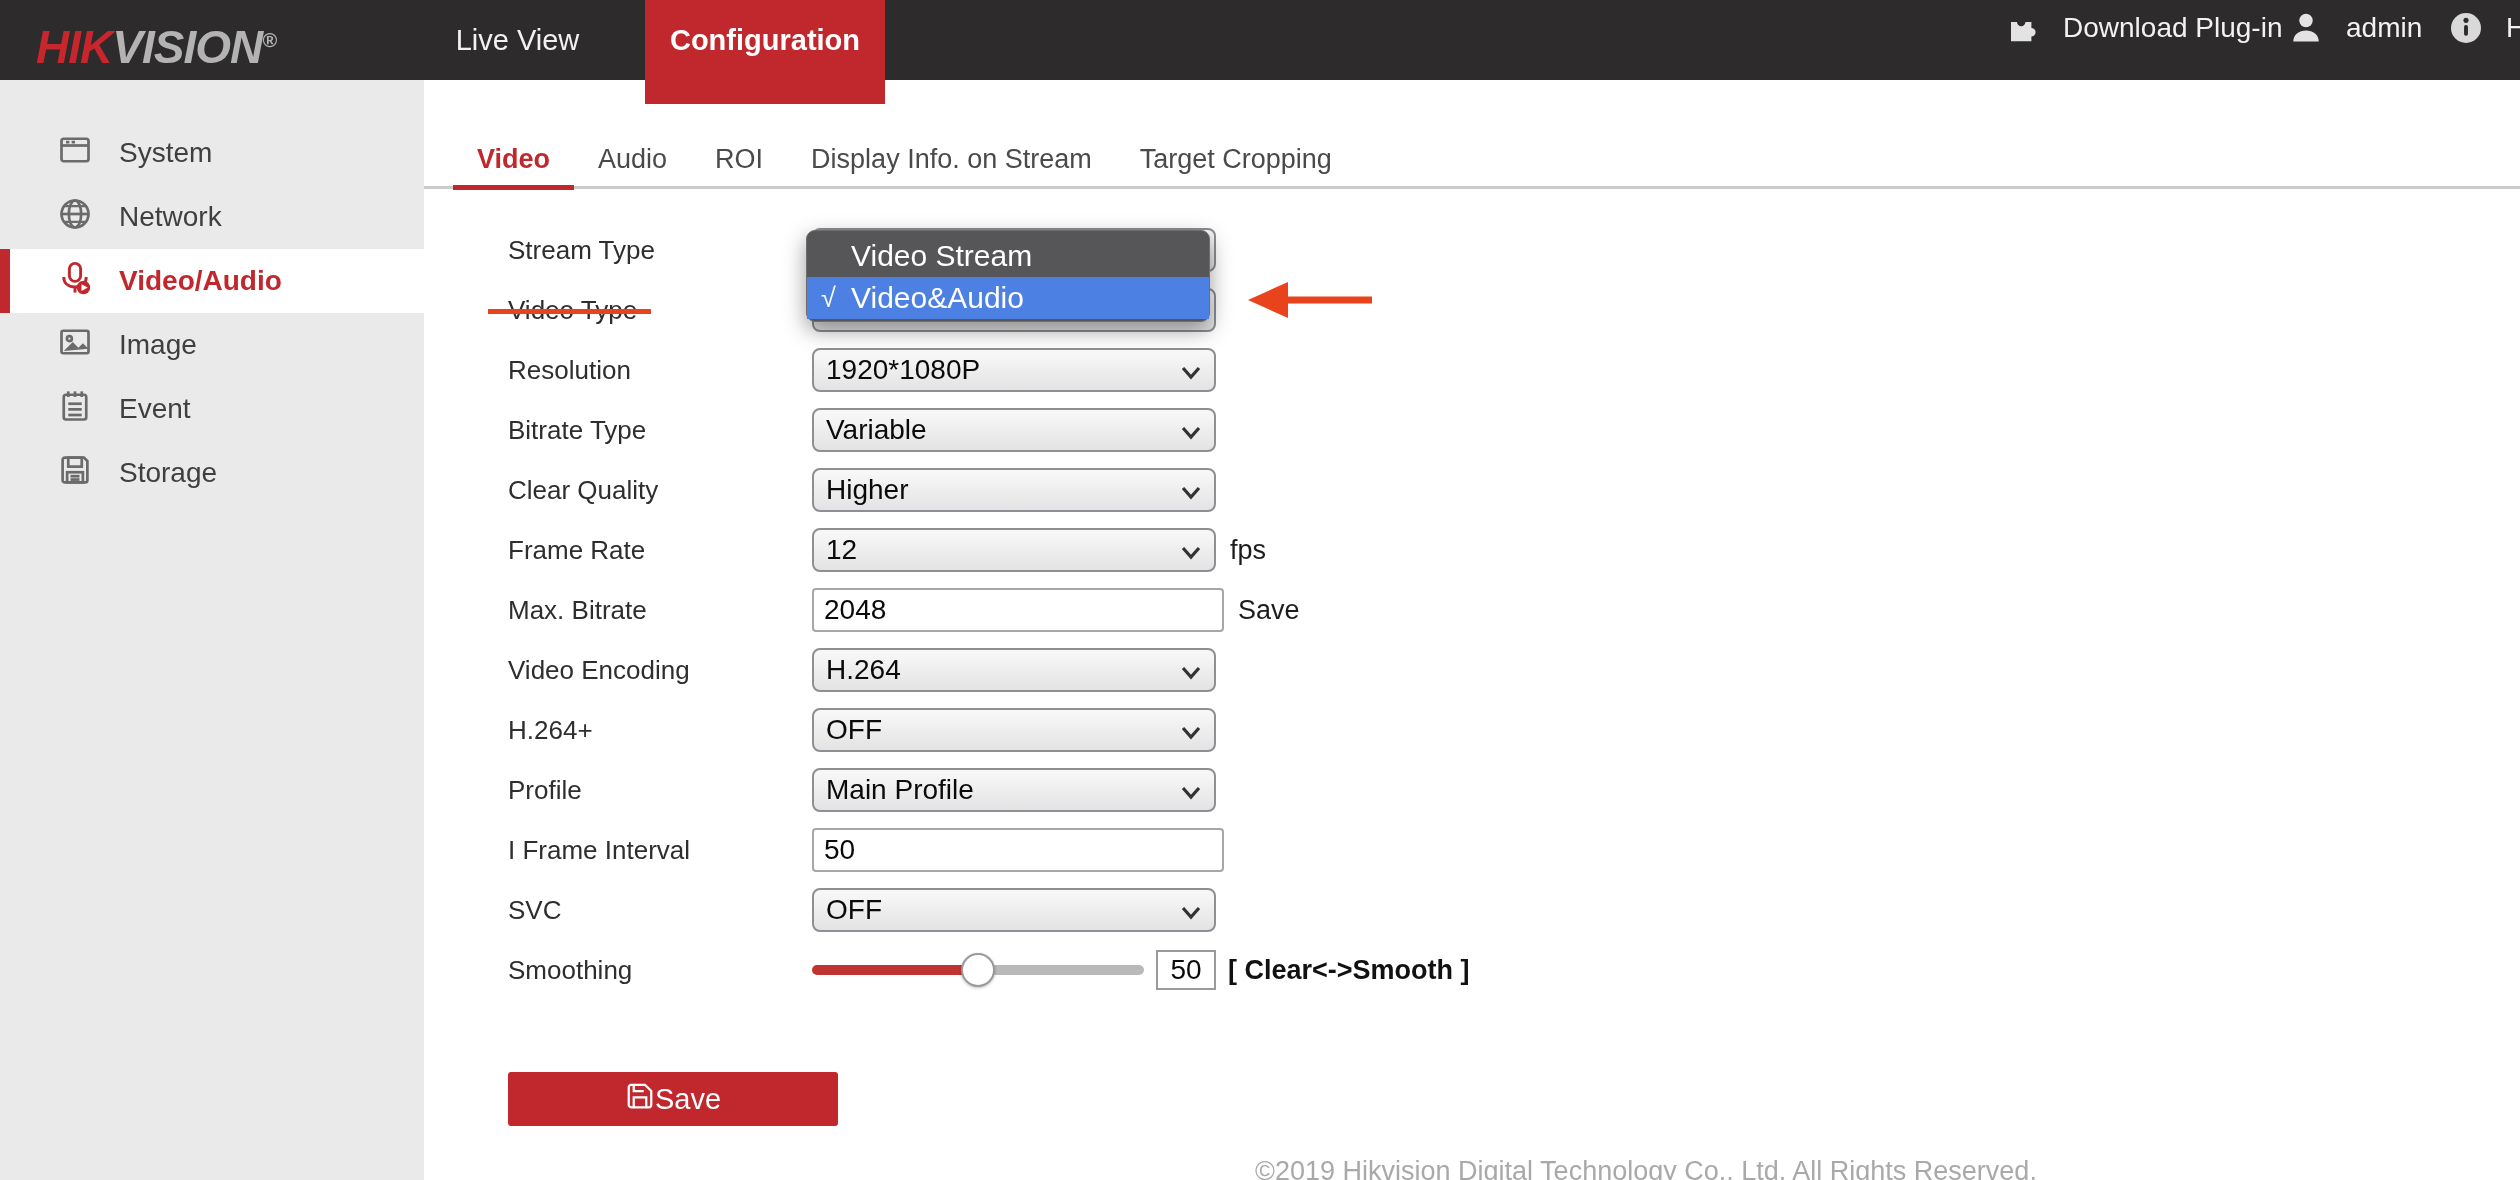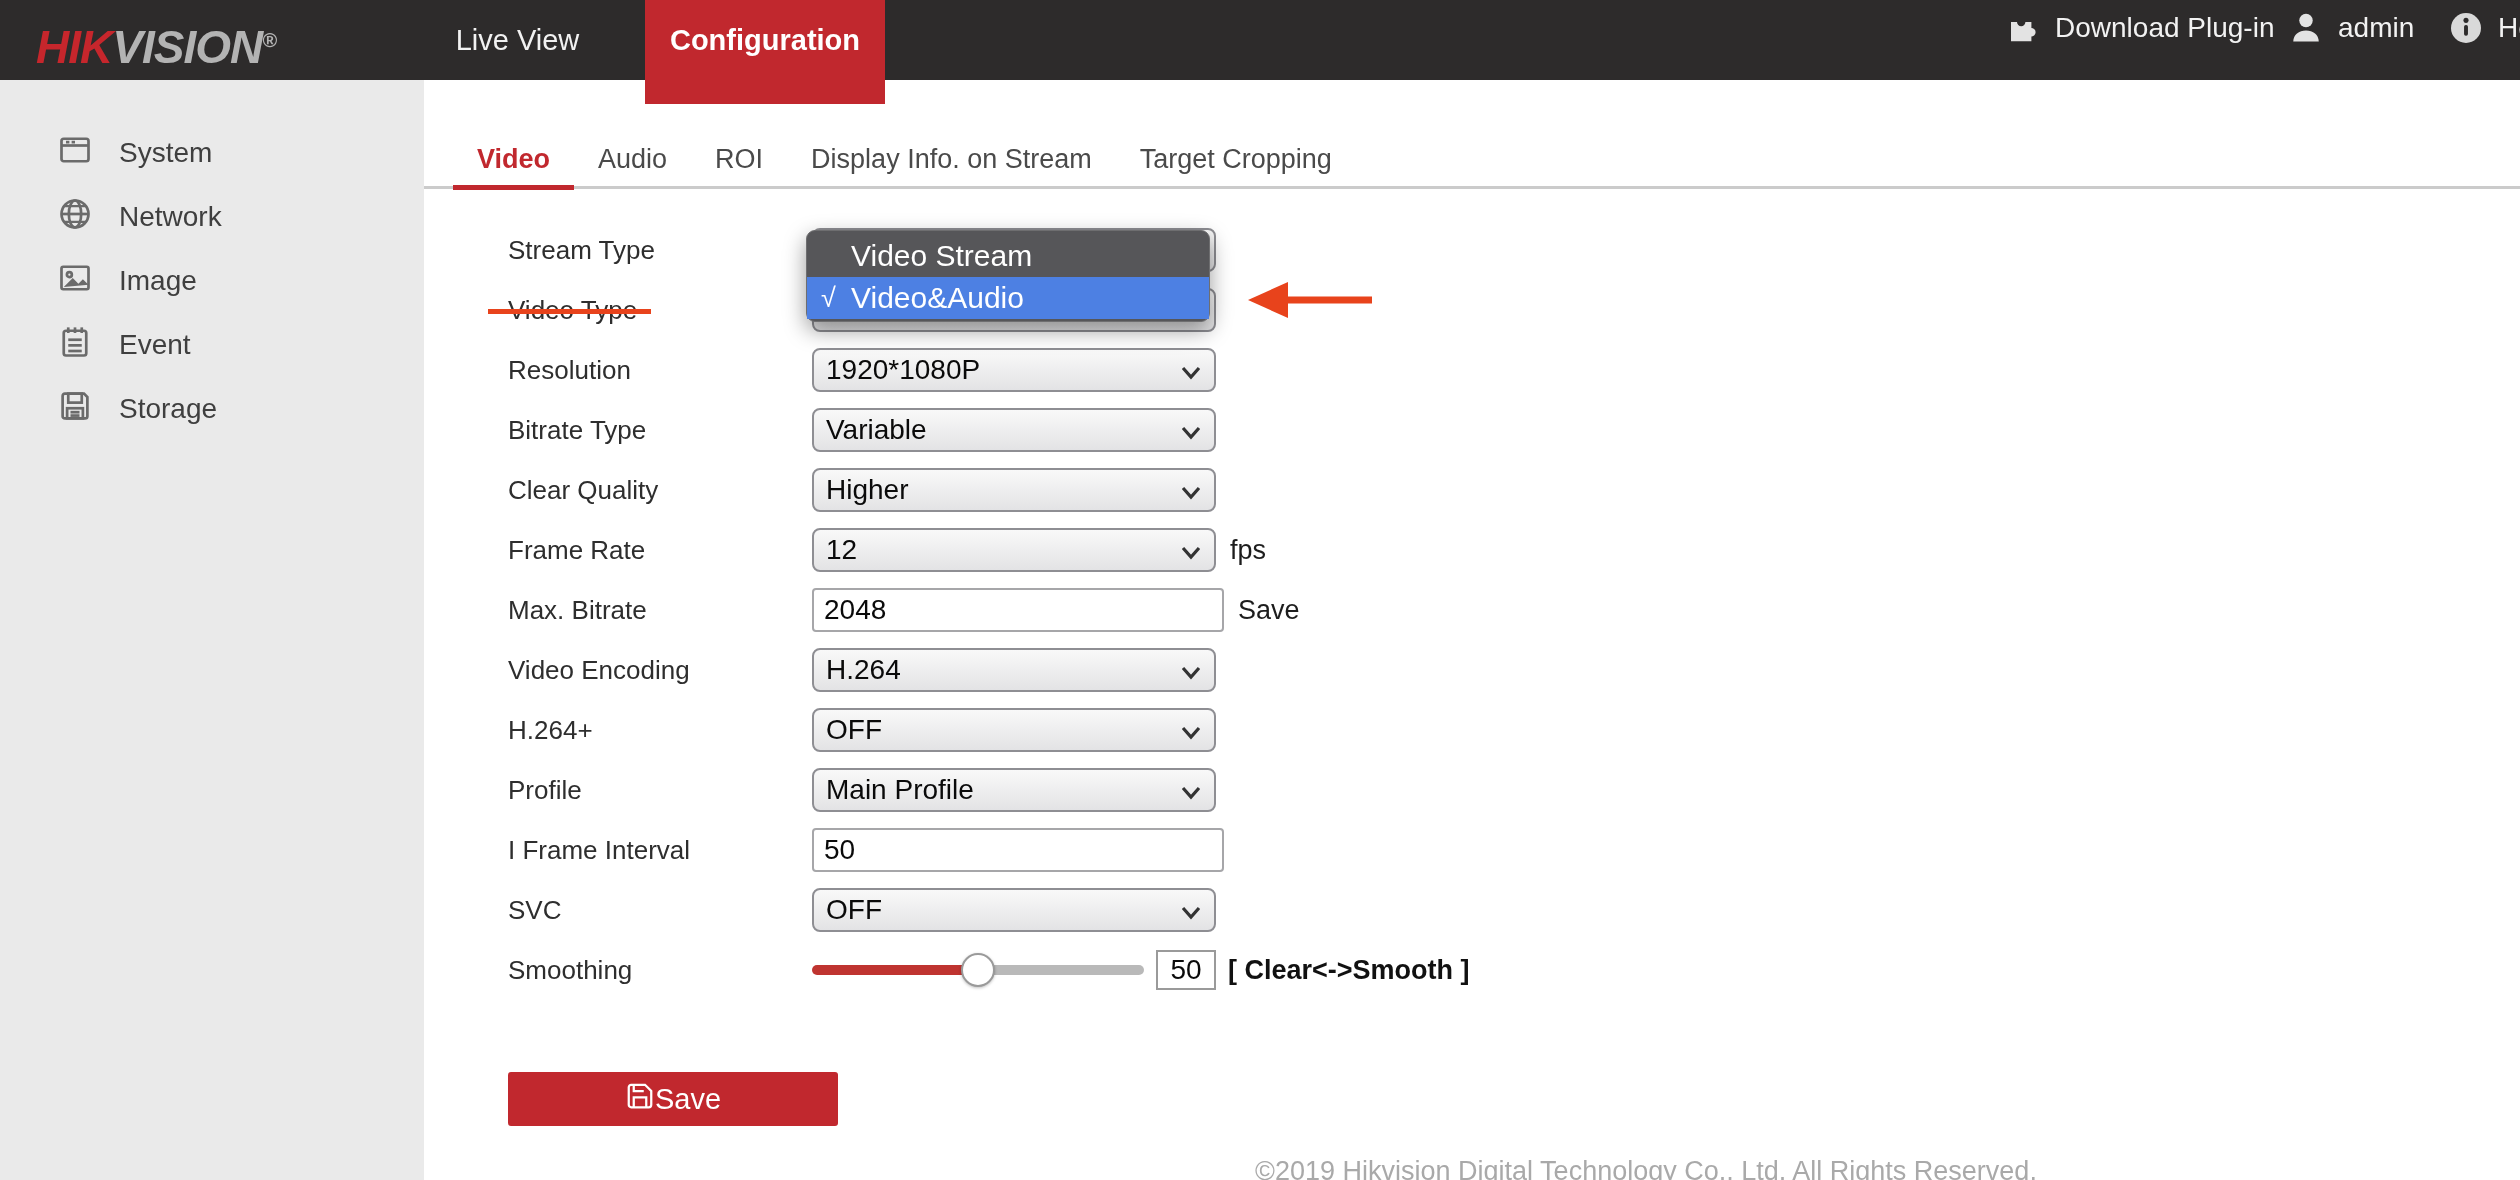--- a/index.html
+++ b/index.html
@@ -19,7 +19,7 @@
               color:#f2f2f2; font-size:29px; cursor:pointer; }
   .nav-live   { left:390px; width:255px; }
   .nav-config { left:645px; width:240px; background:#c1282e; font-weight:700; color:#fff; }
-  .tr-item { position:absolute; top:0; height:56px; display:flex; align-items:center; gap:14px;
+  .tr-item { position:absolute; top:0; height:56px; display:flex; align-items:center; gap:22px;
              color:#f2f2f2; font-size:28px; white-space:nowrap; cursor:pointer; }
   .tr-plugin { left:2005px; } .tr-admin { left:2288px; } .tr-help { left:2448px; }
   .tr-item svg { display:block; }

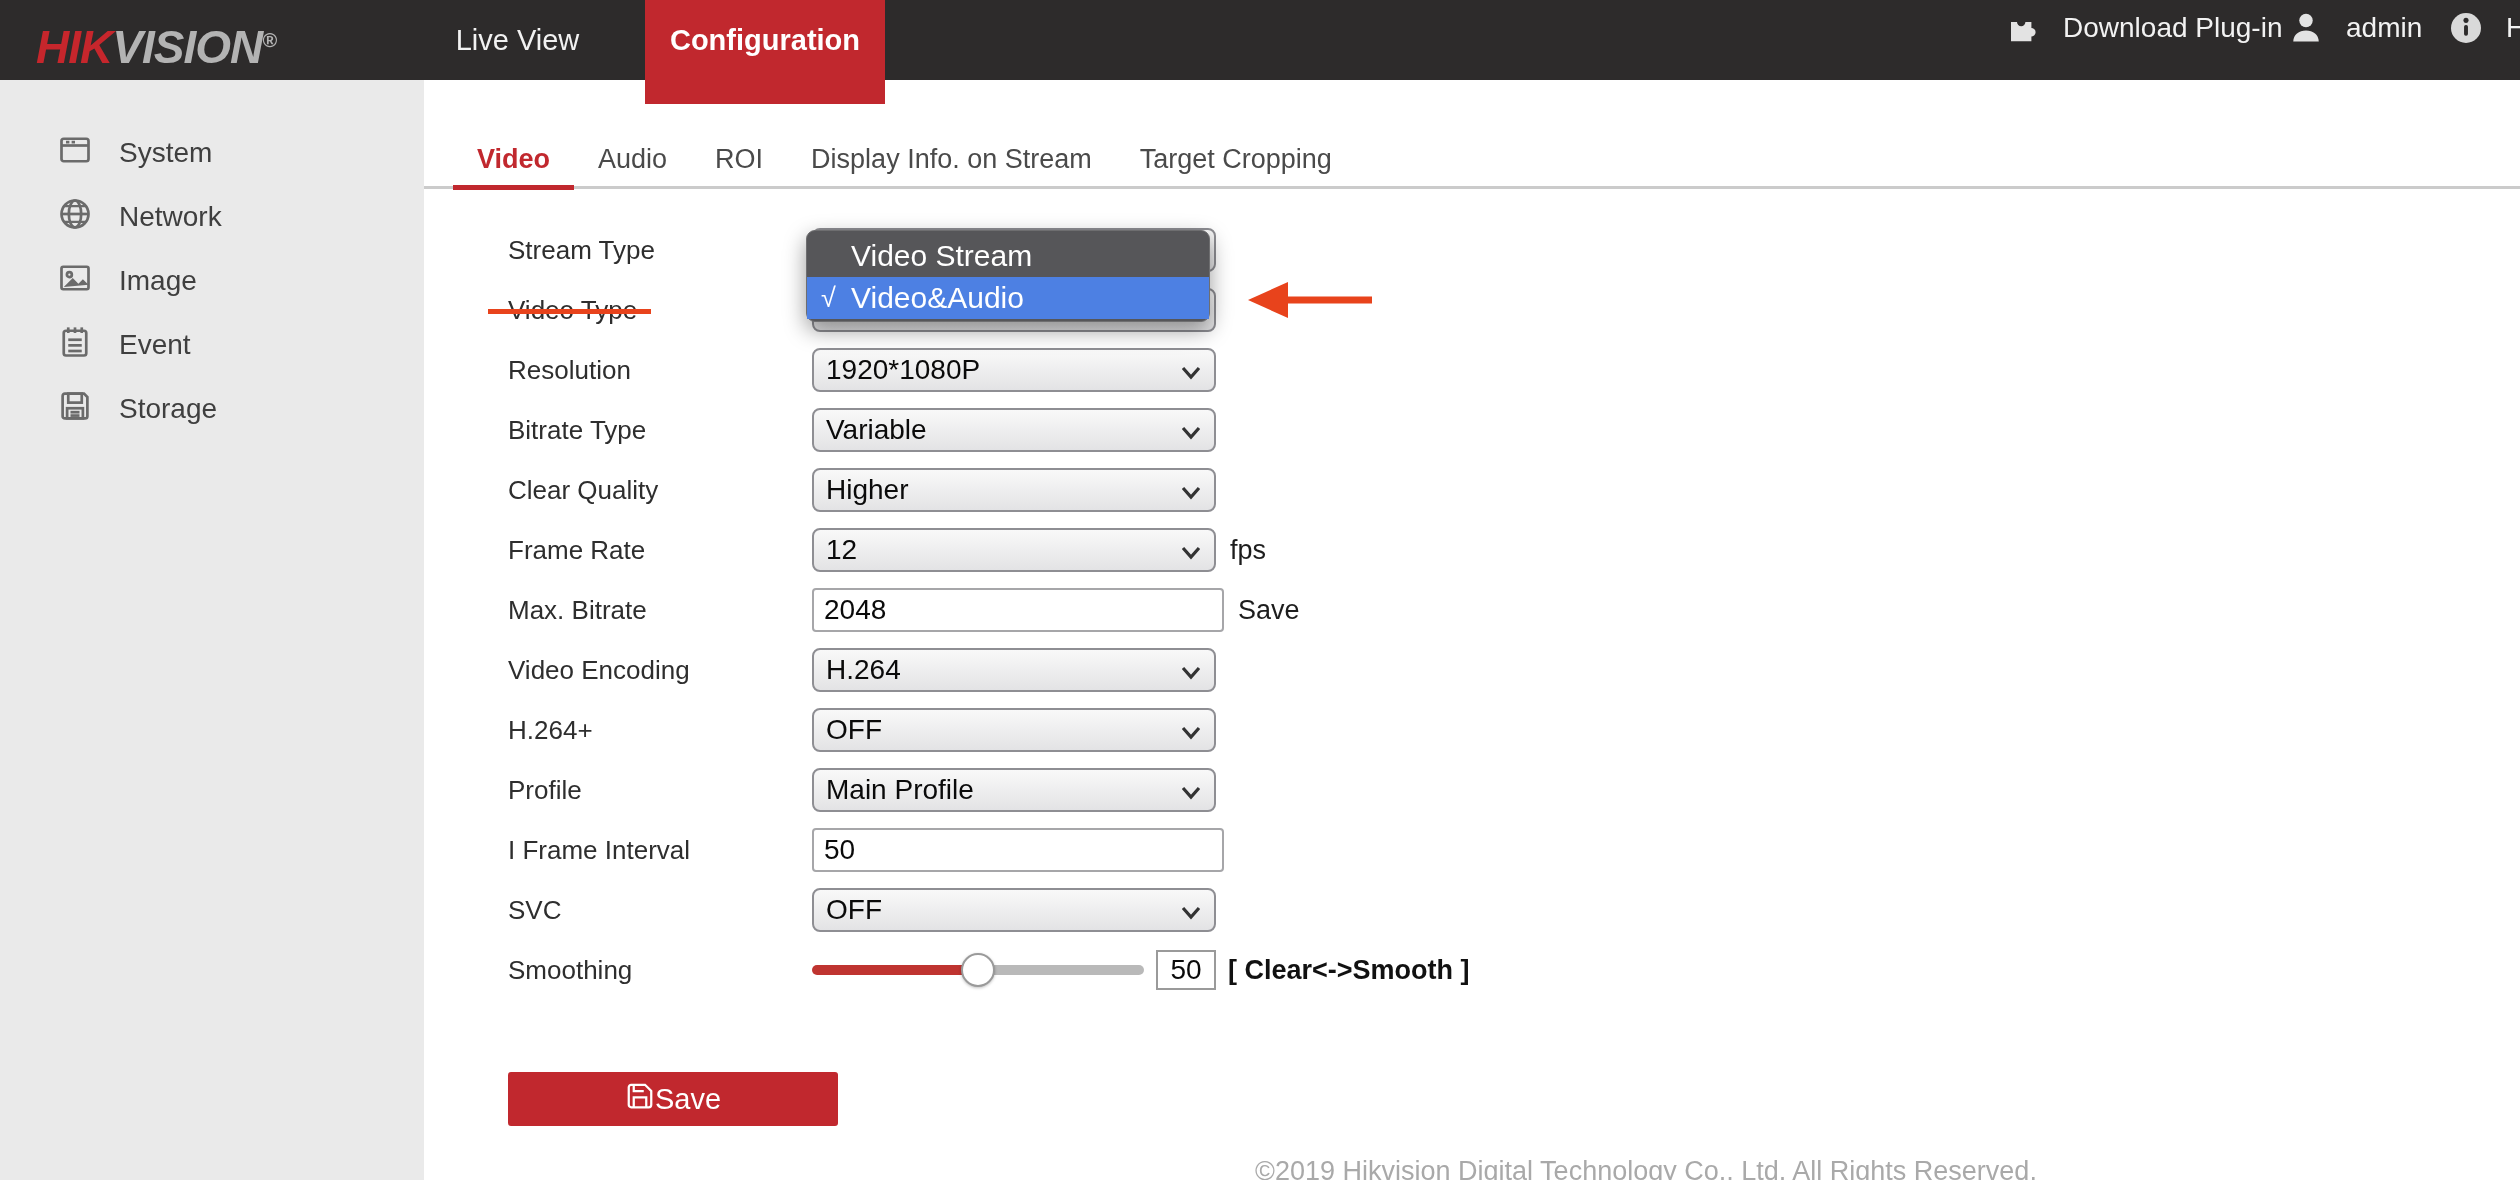--- a/index.html
+++ b/index.html
@@ -138,6 +138,18 @@
           </svg></span>
         <span>Network</span>
       </div>
+      <div class="side-item active">
+        <span><svg width="36" height="36" viewBox="0 0 32 32">
+            <g fill="none" stroke="currentColor" stroke-width="2.6">
+              <rect x="11" y="3" width="10" height="16" rx="5"></rect>
+              <path d="M6 15c0 6 4.5 9 10 9s10-3 10-9"></path>
+              <line x1="16" y1="24" x2="16" y2="29"></line>
+            </g>
+            <circle cx="23.5" cy="24.5" r="6" fill="currentColor"></circle>
+            <polygon points="21.8,21.5 27.3,24.5 21.8,27.5" fill="#fff"></polygon>
+          </svg></span>
+        <span>Video/Audio</span>
+      </div>
       <div class="side-item">
         <span><svg width="36" height="36" viewBox="0 0 32 32" fill="none" stroke="#6b6b6b" stroke-width="2.4">
             <rect x="4" y="6" width="24" height="20" rx="1.5"></rect>

